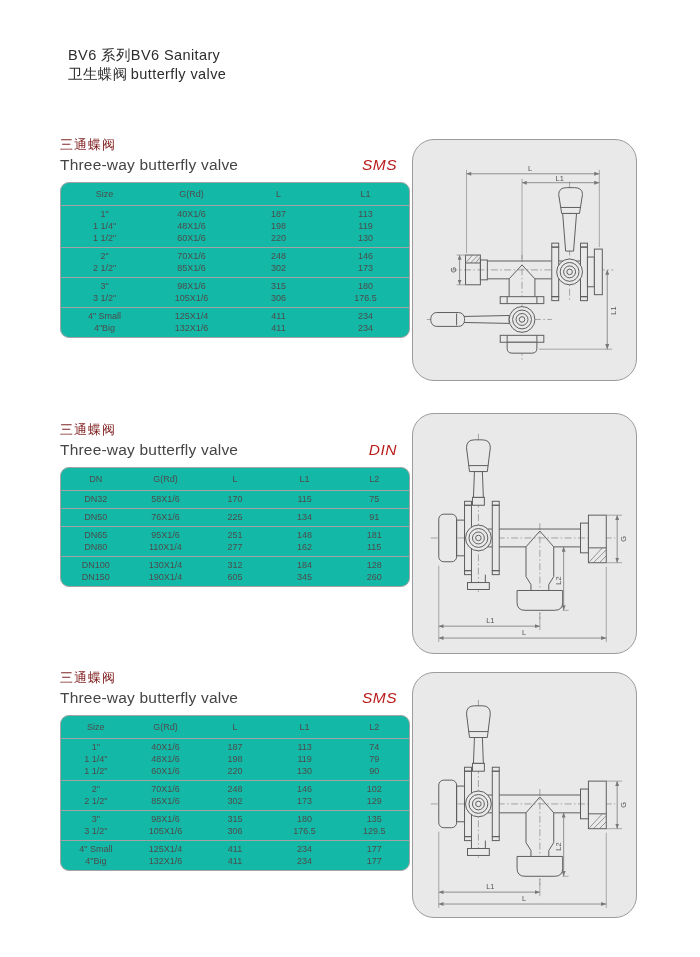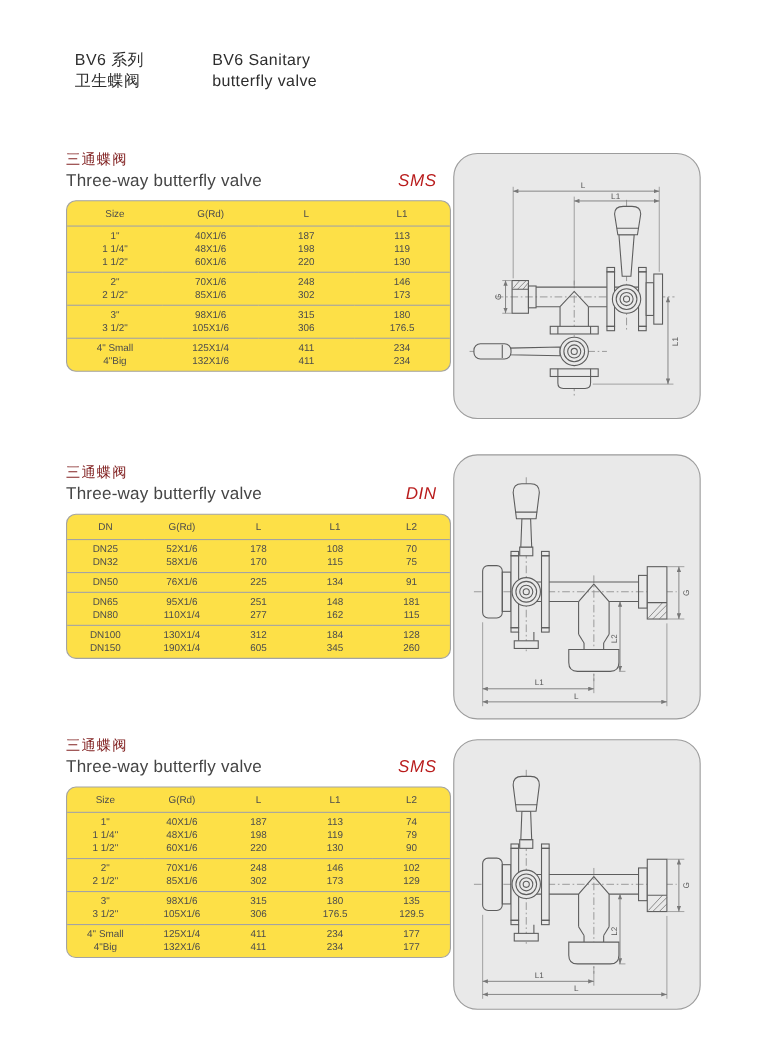--- a/index.html
+++ b/index.html
@@ -8,7 +8,7 @@
     font-family:"Liberation Sans", sans-serif;color:#3f3f3f;overflow:hidden;
   }
   
-  .pagehdr{position:absolute;top:46px;left:68px;display:flex;gap:62px;}
+  .pagehdr{position:absolute;top:46px;left:68px;display:flex;}
   .hdrblock{font-size:14.5px;line-height:19px;color:#2d2d2d;letter-spacing:.4px;white-space:pre;}
   
   .section{position:absolute;left:60px;width:350px;}

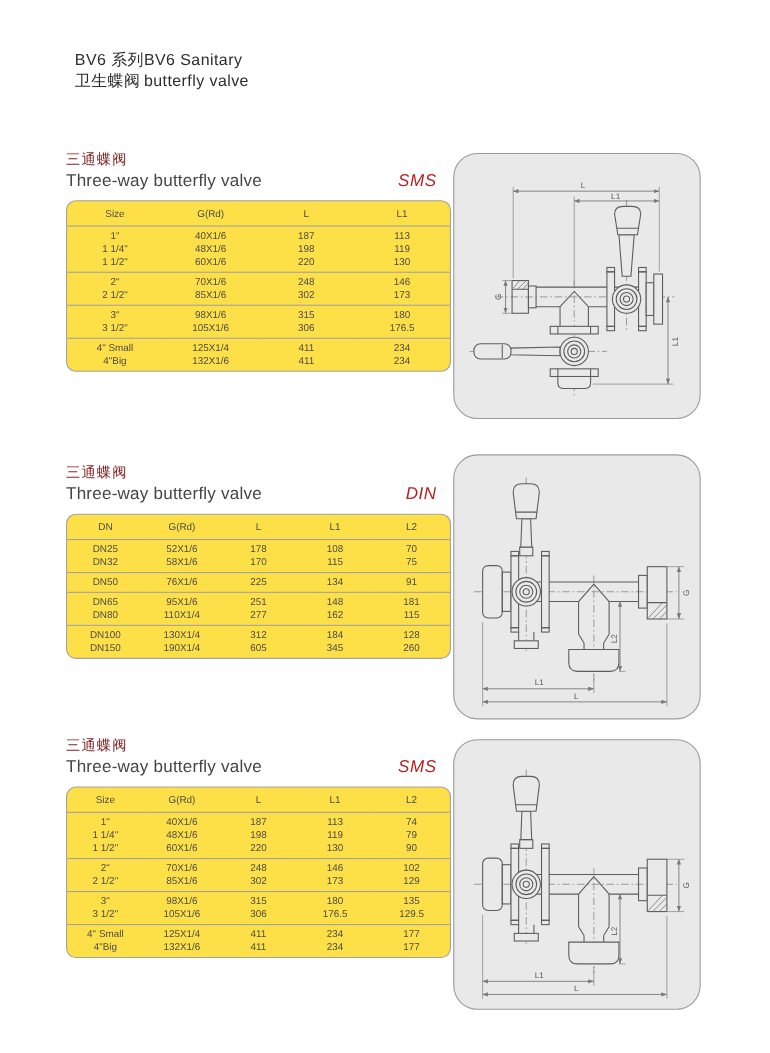--- a/index.html
+++ b/index.html
@@ -16,7 +16,7 @@
   .en-row{display:flex;justify-content:space-between;align-items:flex-end;}
   .en-title{font-size:15.5px;color:#454545;letter-spacing:.2px;}
   .std-label{font-size:15.5px;color:#b91c1c;padding-right:13px;letter-spacing:.5px;font-style:italic;}
-  .table-wrap{margin-top:8px;border:1px solid #a3a3a3;border-radius:9px;overflow:hidden;background:#fde047;}
+  .table-wrap{margin-top:8px;border:1px solid #a3a3a3;border-radius:9px;overflow:hidden;background:#14b8a6;}
   table.spec{width:100%;border-collapse:collapse;table-layout:fixed;}
   table.spec th{font-size:9px;font-weight:normal;color:#4c4c4c;height:20px;border-bottom:1px solid #a3a3a3;}
   table.spec td{font-size:9px;color:#4c4c4c;text-align:center;height:12px;line-height:12px;padding:0;}

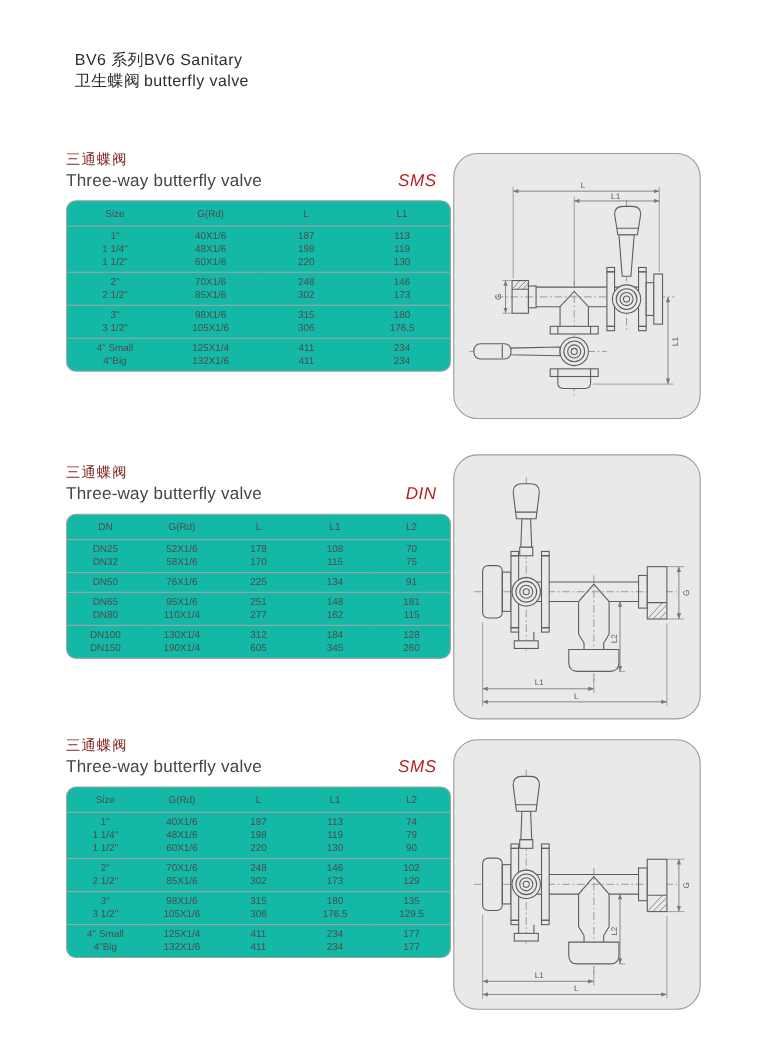--- a/index.html
+++ b/index.html
@@ -157,13 +157,6 @@
         </thead>
         <tbody>
           <tr>
-            <td>DN25</td>
-            <td>52X1/6</td>
-            <td>178</td>
-            <td>108</td>
-            <td>70</td>
-          </tr>
-          <tr>
             <td>DN32</td>
             <td>58X1/6</td>
             <td>170</td>

